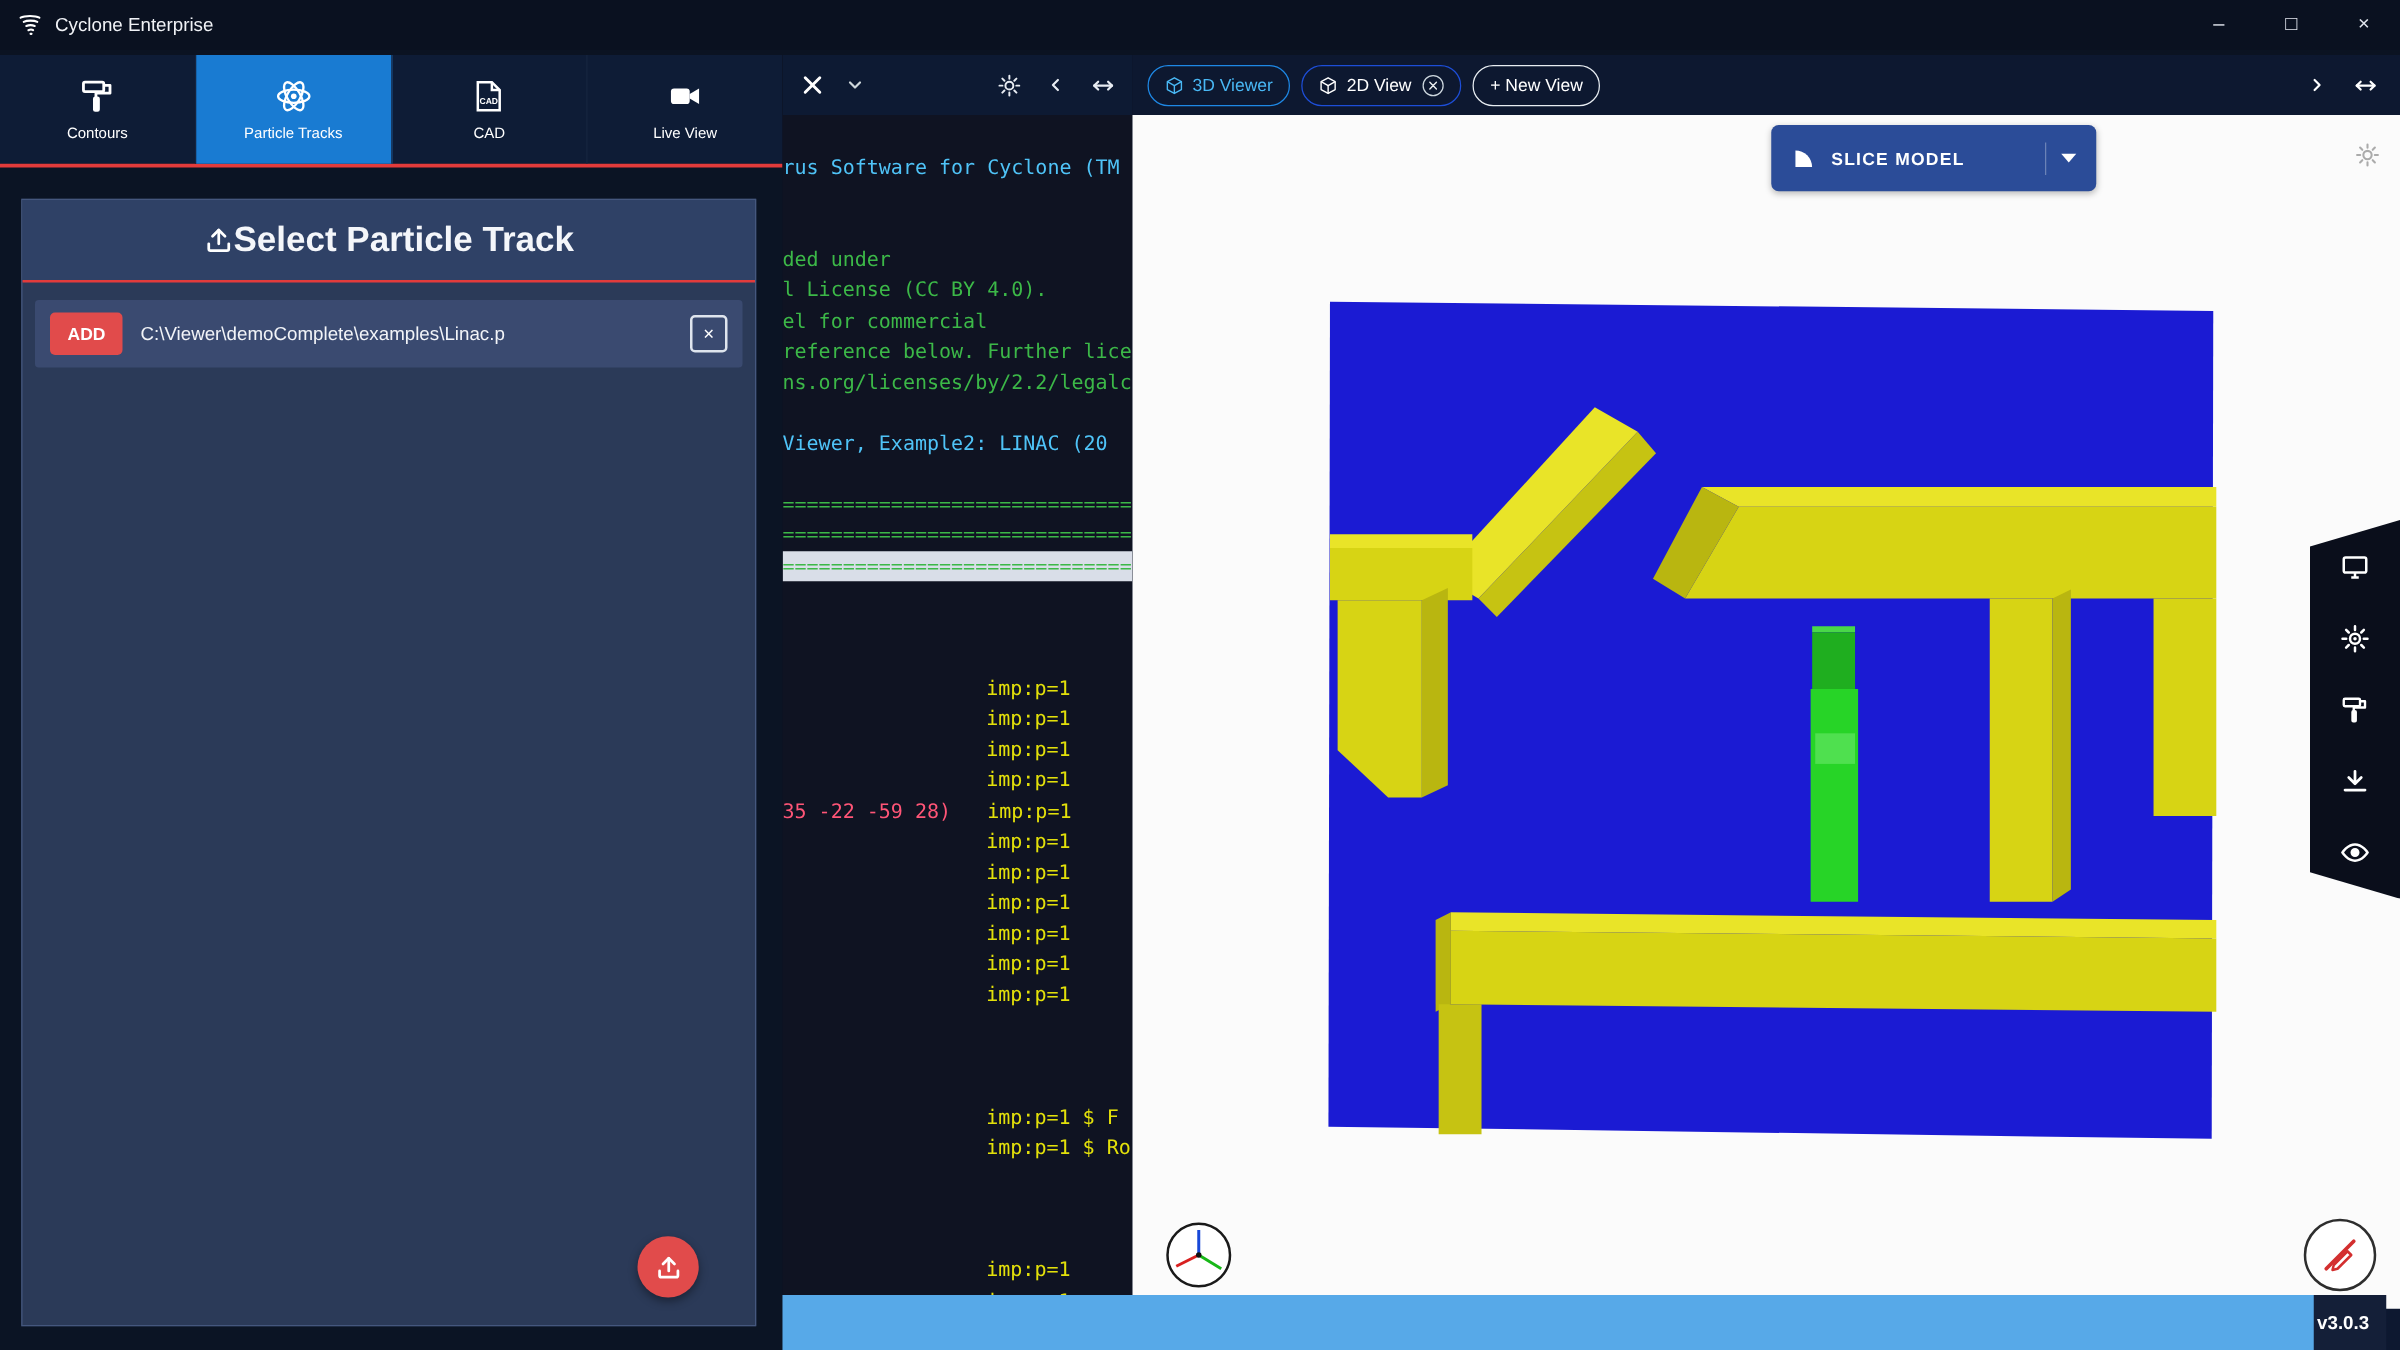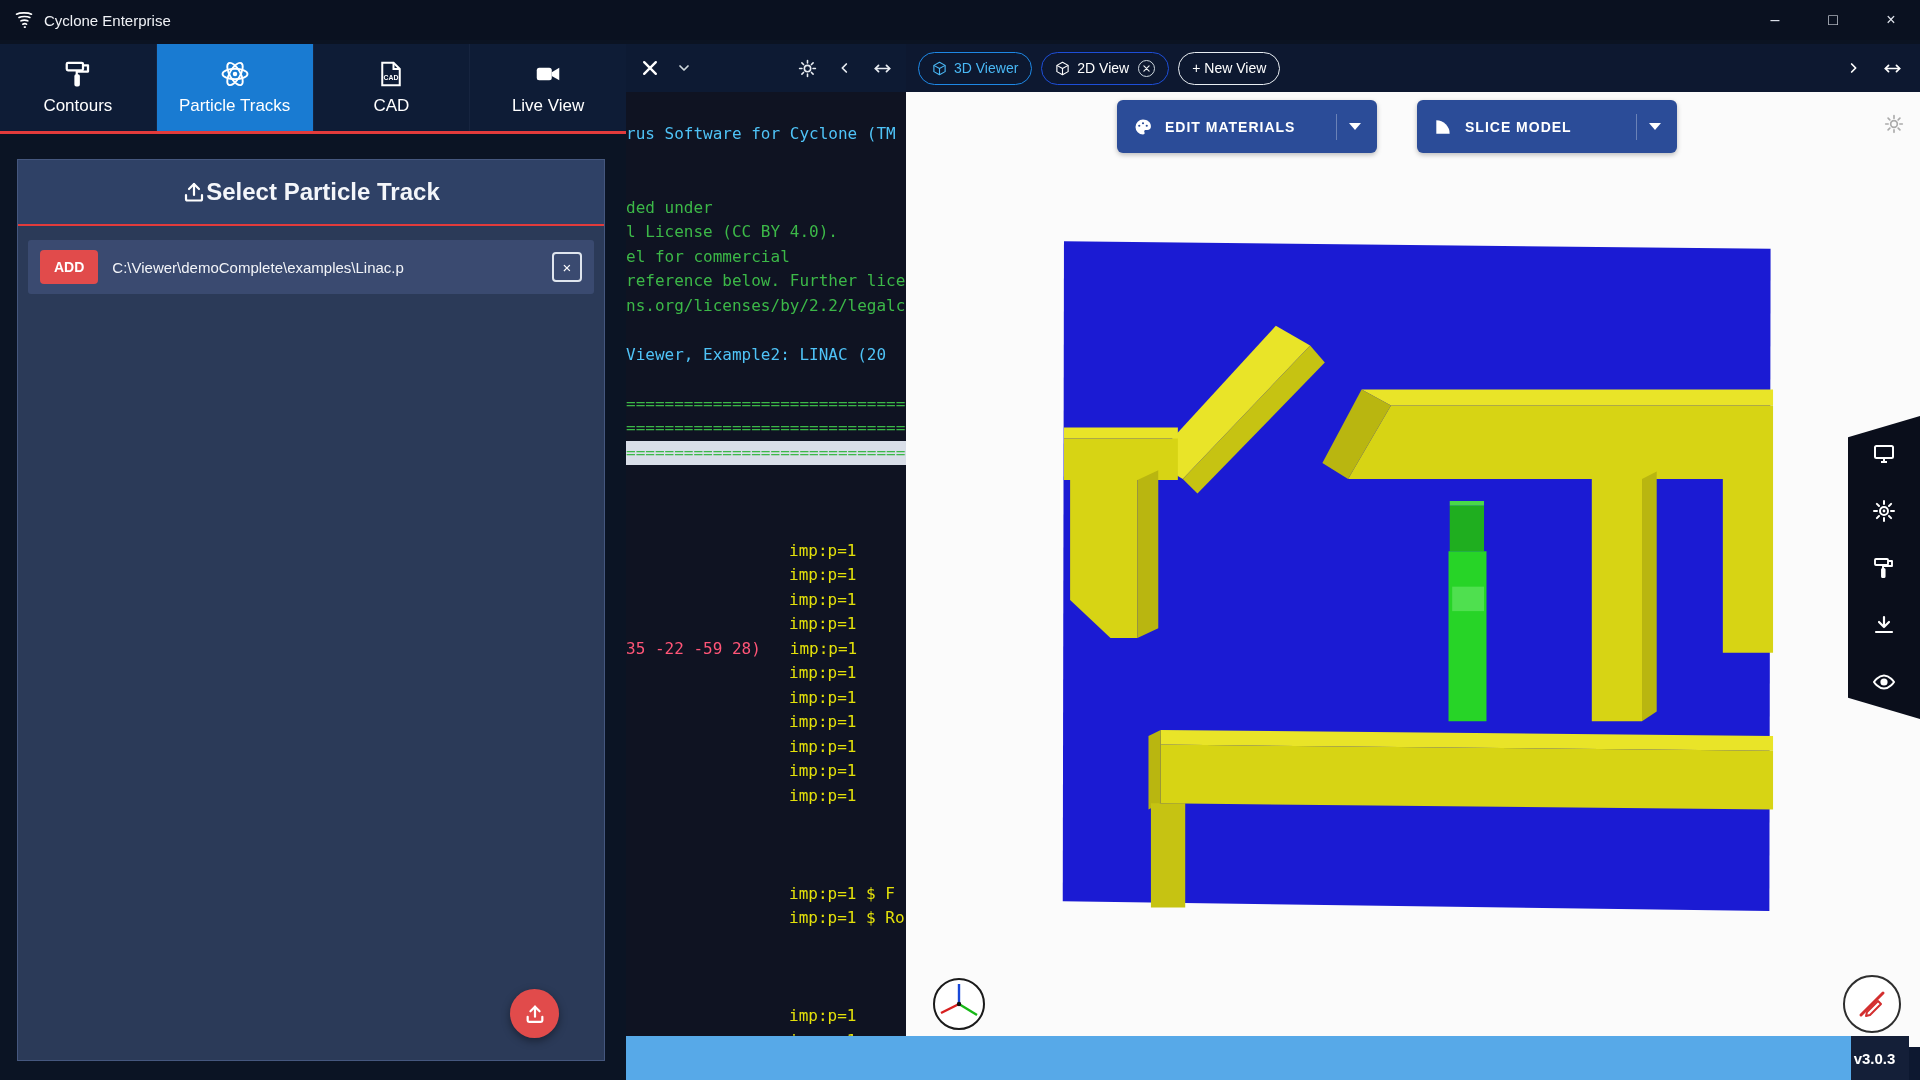--- a/index.html
+++ b/index.html
@@ -23,7 +23,7 @@
          gap:7px; border-right:1px solid #16243f; color:#fff; }
   .tab:last-child { border-right:none; }
   .tab.active { background:#197bd2; }
-  .tab .tlabel { font-size:17px; }
+  .tab .tlabel { font-size:12px; }
   .red-underline { height:3px; background:#e23b3b; }
 
   .card { position:absolute; left:17px; right:21px; top:115px; bottom:19px;

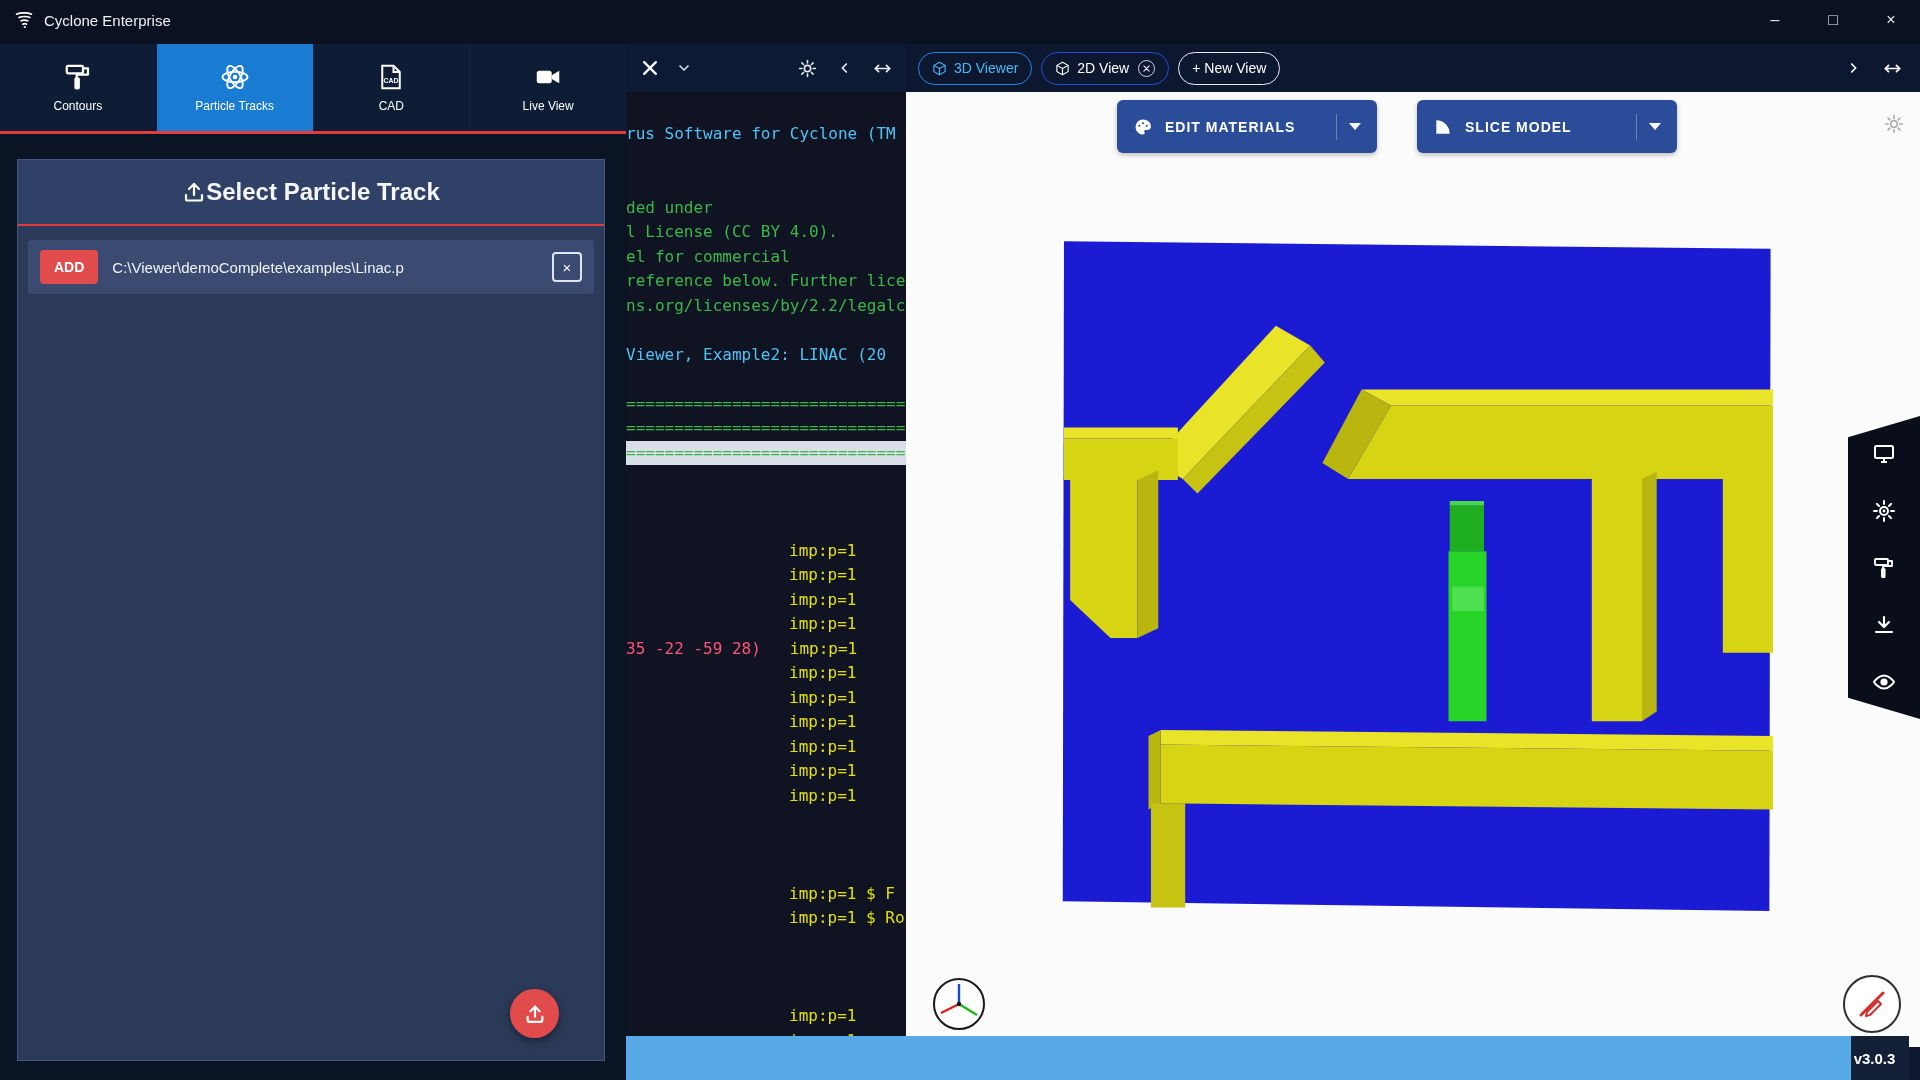--- a/index.html
+++ b/index.html
@@ -389,19 +389,6 @@
       <rect x="1186" y="479" width="26" height="20" fill="#4fe04f"></rect>
     </svg>
 
-    <button class="drop-btn" id="editMaterialsBtn">
-      <span class="icon">
-        <svg width="20" height="20" viewBox="0 0 24 24" fill="#fff">
-          <path d="M12 3a9 9 0 1 0 0 18c1.5 0 2-.8 2-1.7 0-.8-.6-1.3-.6-2.1 0-1 .8-1.7 1.9-1.7H17a4.5 4.5 0 0 0 4.5-4.5C21.5 6.4 17.2 3 12 3z"></path>
-          <circle cx="7.5" cy="10.5" r="1.3" fill="#2b4c98"></circle>
-            <circle cx="12" cy="7.5" r="1.3" fill="#2b4c98"></circle>
-            <circle cx="16.5" cy="10.5" r="1.3" fill="#2b4c98"></circle>
-        </svg>
-      </span>
-      <span class="dlabel">EDIT MATERIALS</span>
-      <span class="ddiv"></span>
-      <span class="caret"></span>
-    </button>
 
     <button class="drop-btn" id="sliceModelBtn">
       <span class="icon">

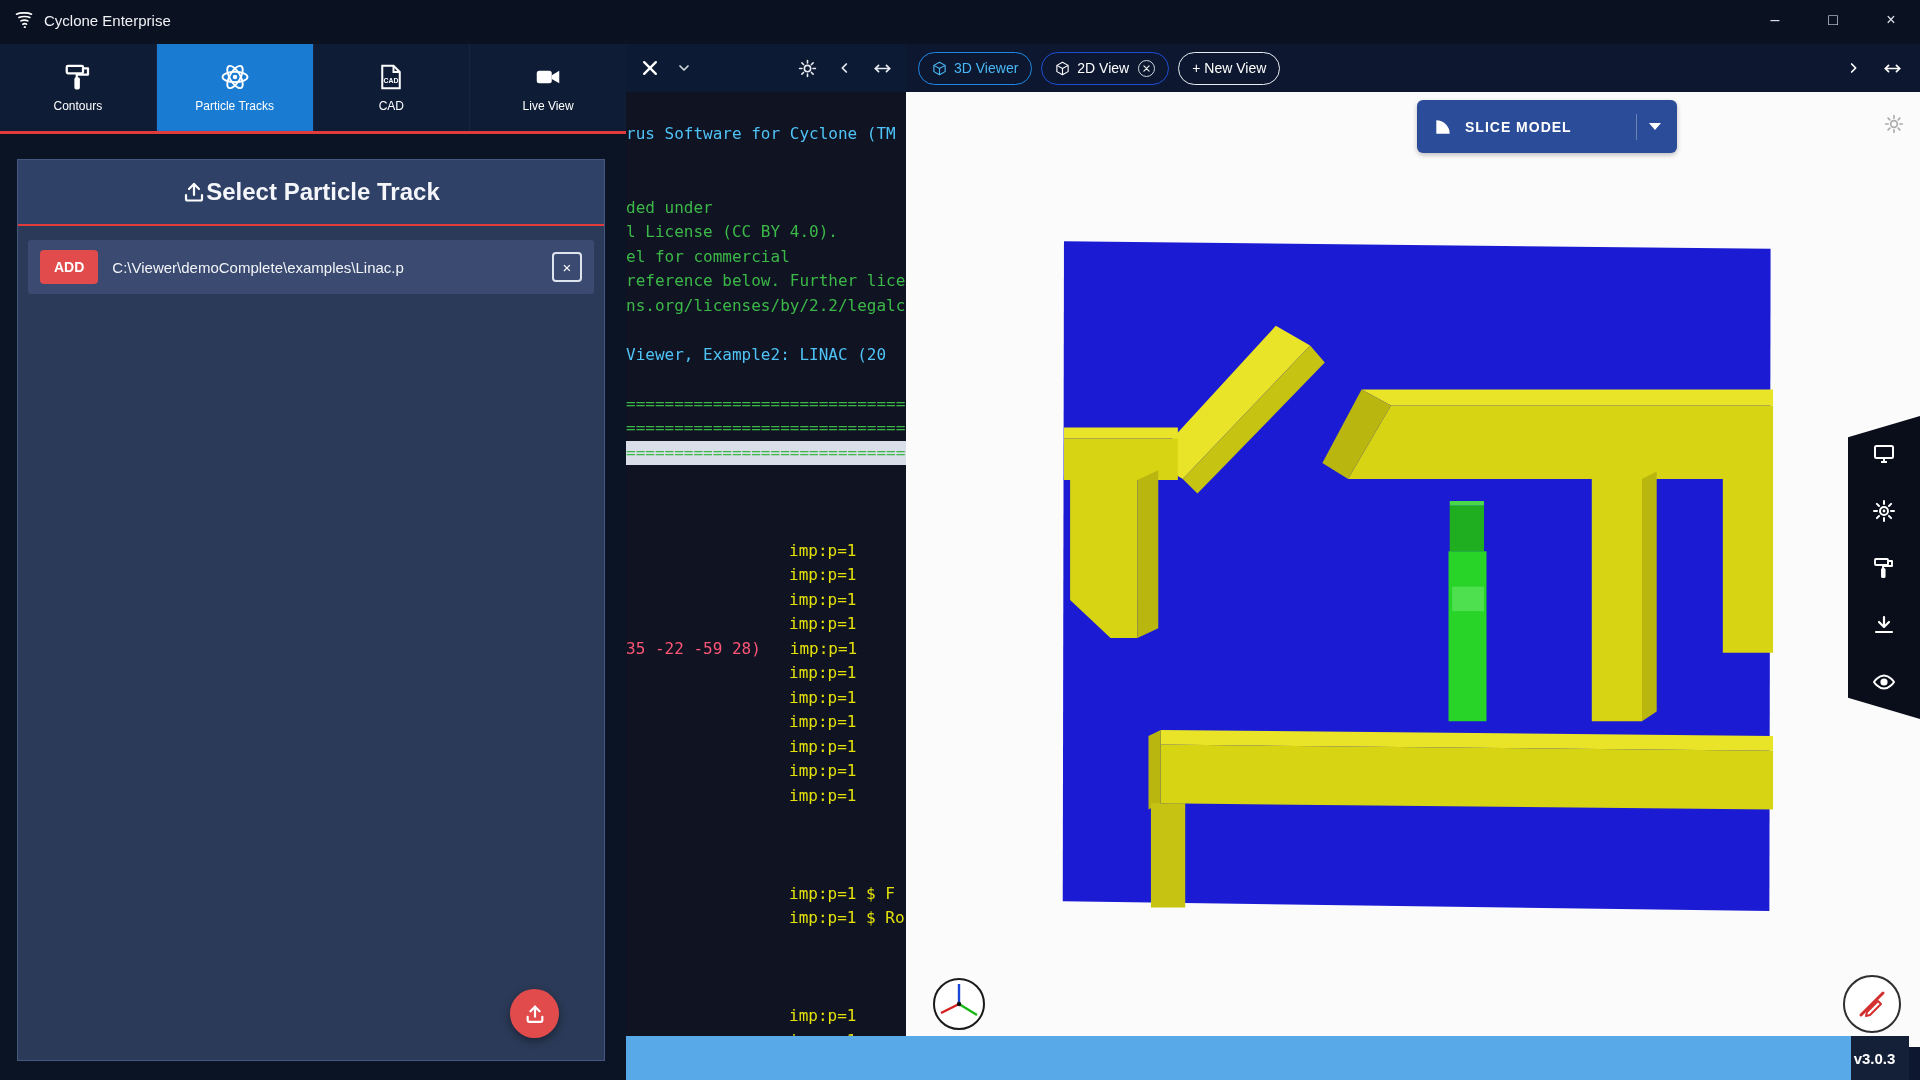--- a/index.html
+++ b/index.html
@@ -30,7 +30,7 @@
           background:#2b3a58; border:1px solid #45577e; }
   .card-header { height:66px; background:#2f4166; border-bottom:2px solid #e23b3b;
                  display:flex; align-items:center; justify-content:center; 
-                 font-size:24px; font-weight:600; color:#f4f6fa; }
+                 font-size:28px; font-weight:600; color:#f4f6fa; }
   .file-row { margin:14px 10px 0 10px; height:54px; background:#3a4a70; border-radius:3px;
               display:flex; align-items:center; padding:0 12px; gap:14px; }
   .add-btn { background:#e14b4b; color:#fff; font-size:14px; font-weight:bold; border:none;

